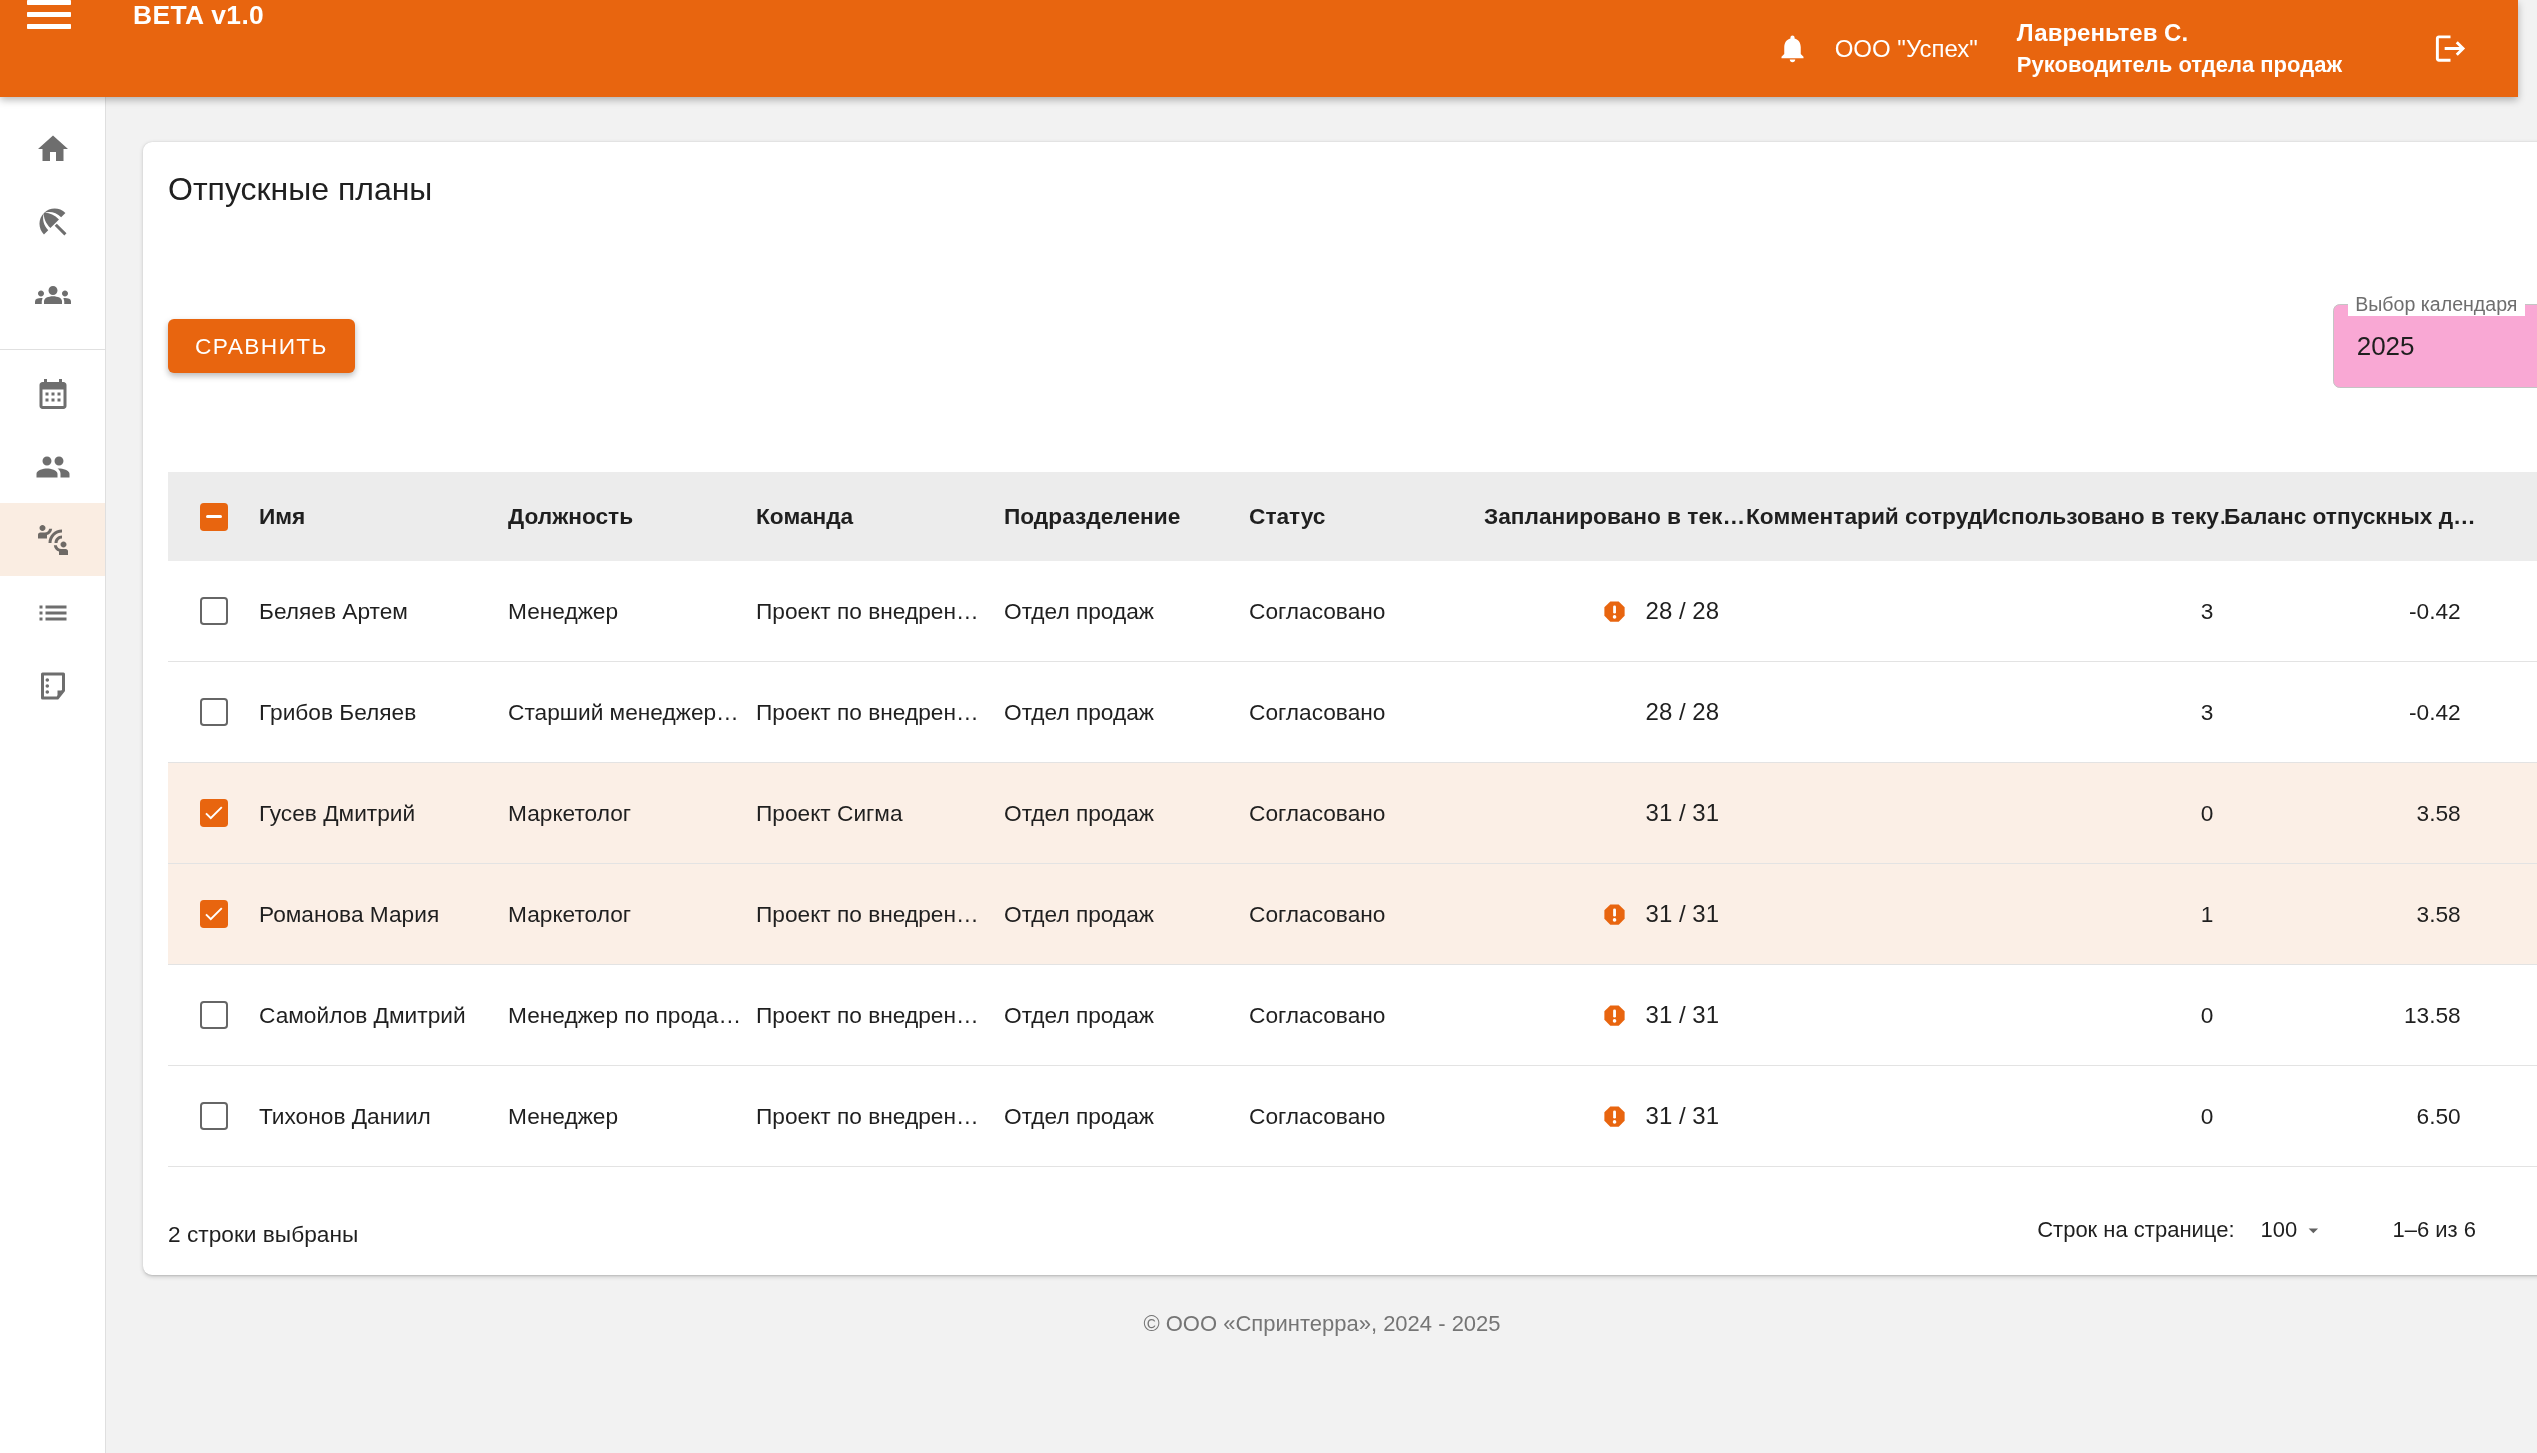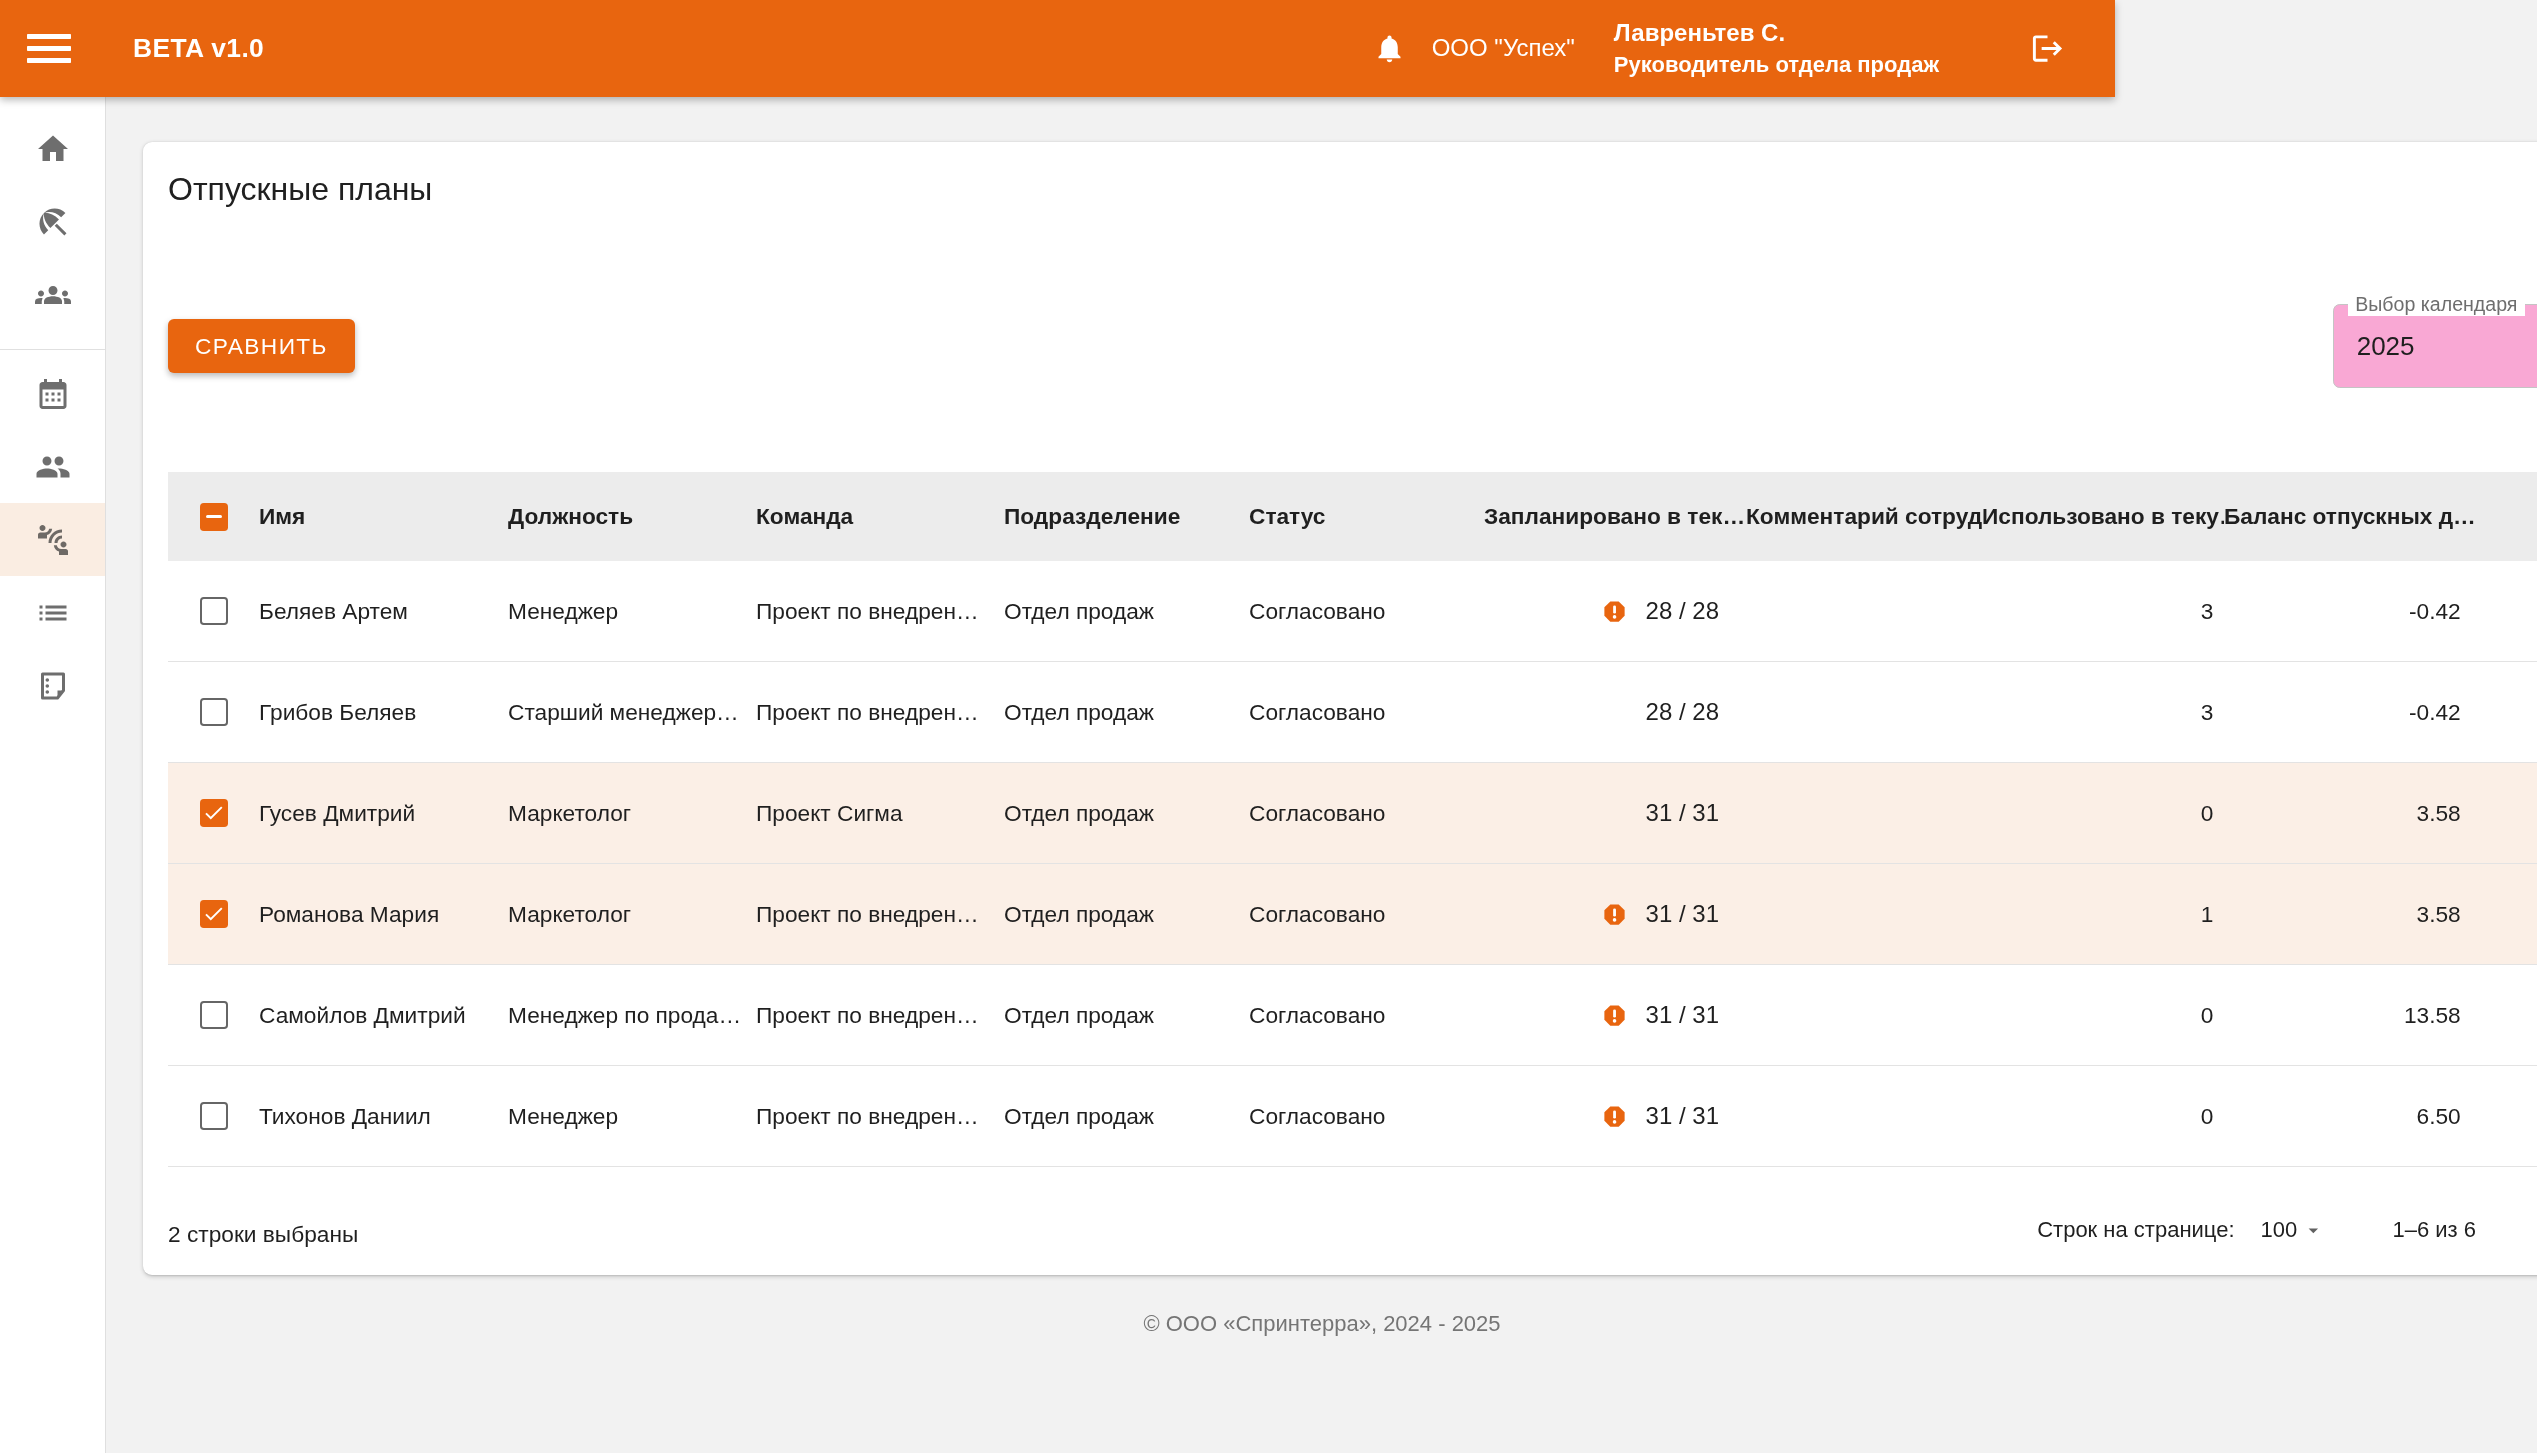--- a/index.html
+++ b/index.html
@@ -12,8 +12,8 @@
   }
   
   .appbar {
-    position:absolute; top:0; left:0; width:2115px; height:97px;
-    background:#E8650F; display:flex; align-items:center;
+    position:absolute; top:0; left:0; width:2518px; height:97px;
+    background:#E8650F; display:flex; 
     box-shadow:0 3px 7.6px rgba(0,0,0,.28); z-index:20; color:#fff;
   }
   .burger { width:44px; margin-left:27px; cursor:pointer; display:flex; flex-direction:column; gap:6.8px; }

